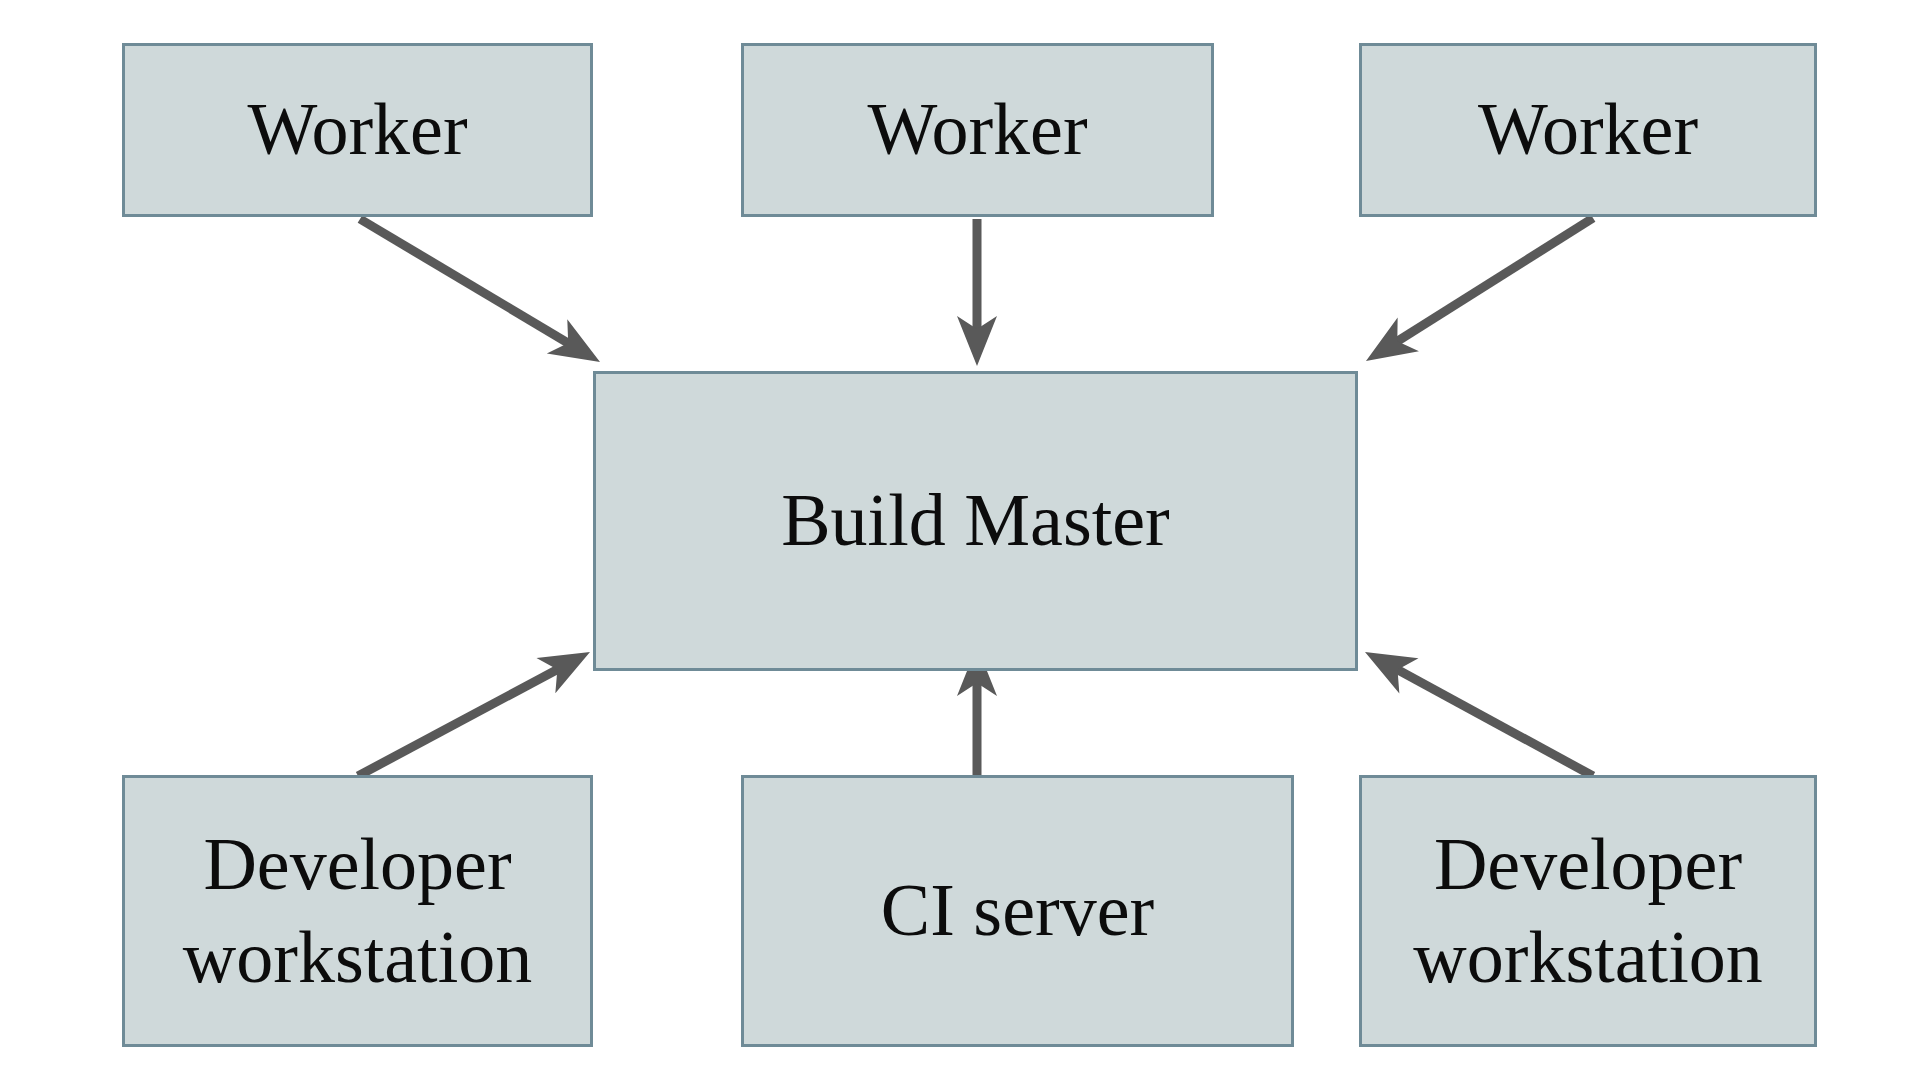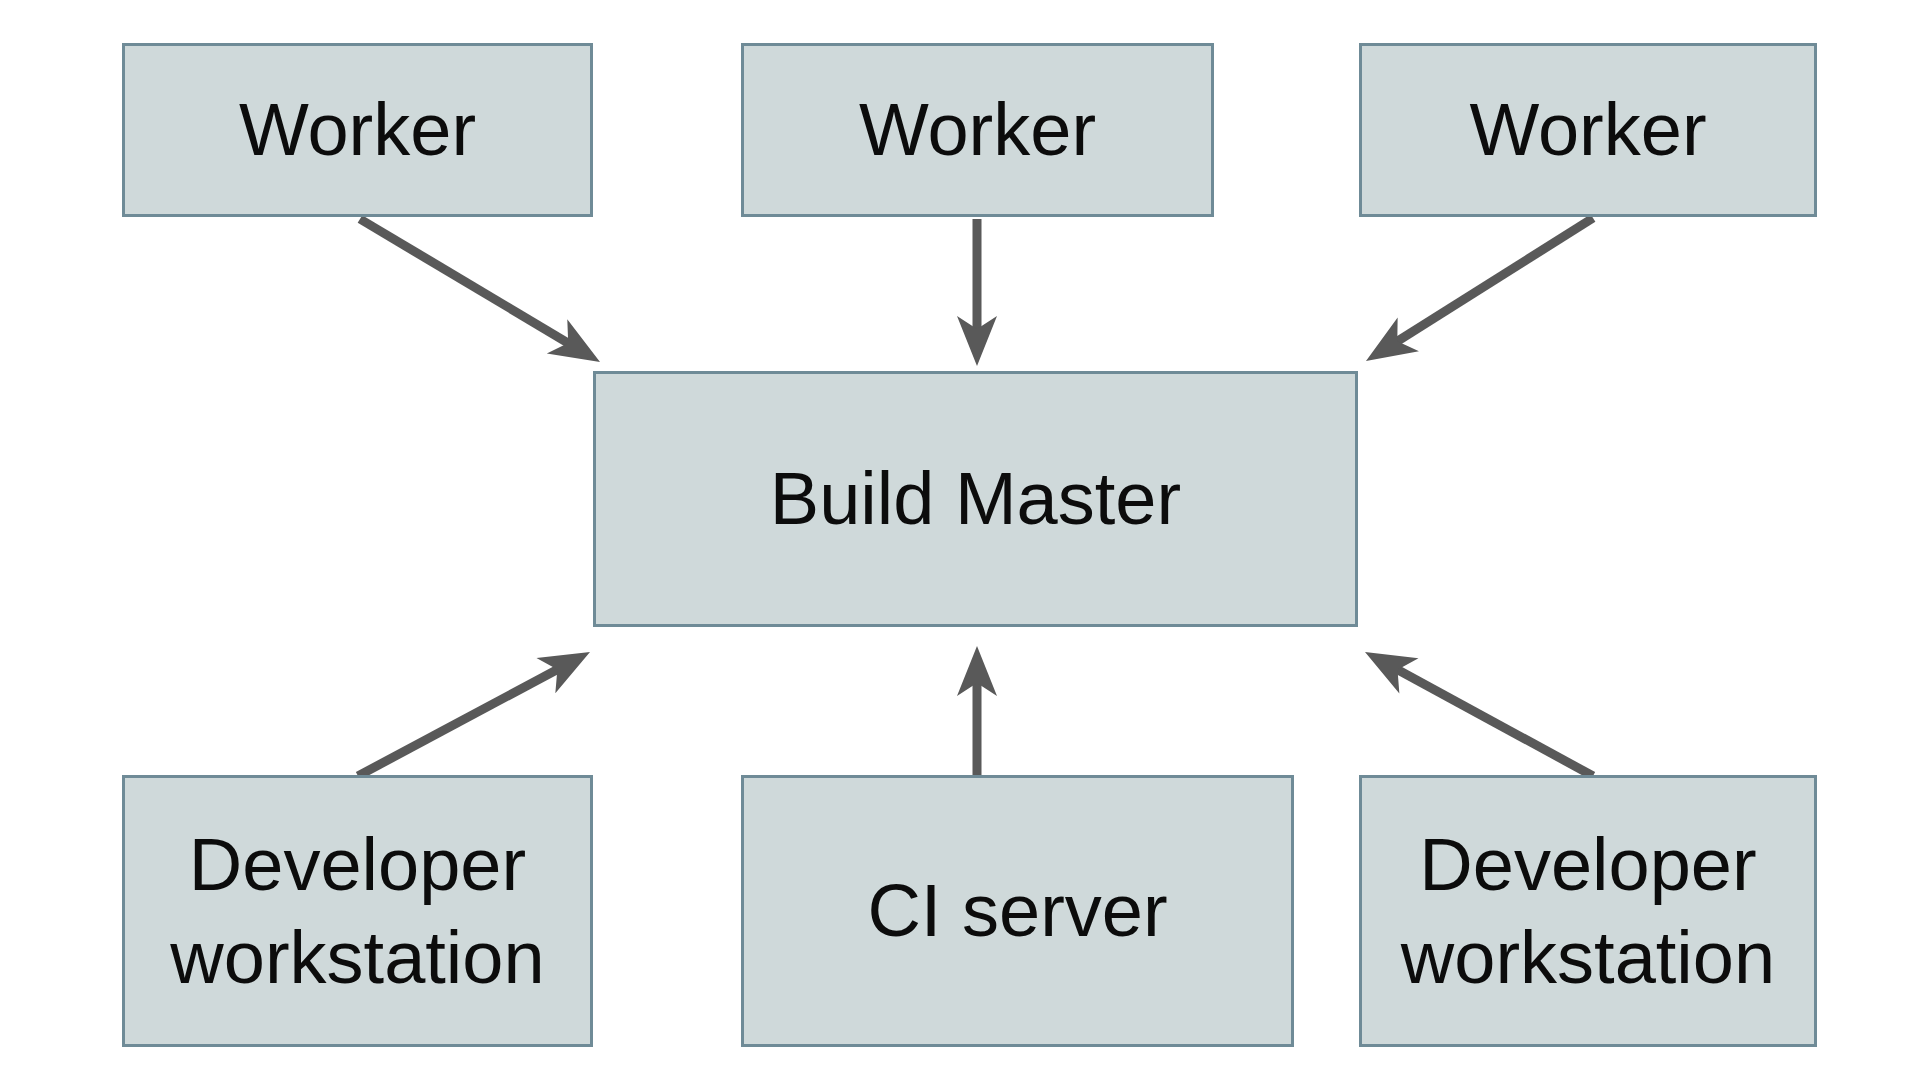--- a/index.html
+++ b/index.html
@@ -37,6 +37,7 @@
     font-weight: 400;
     color: var(--text, #0c0c0c);
     padding: 0 18px;
+    font-family: Liberation Serif, serif;
   }
 </style>
 </head>

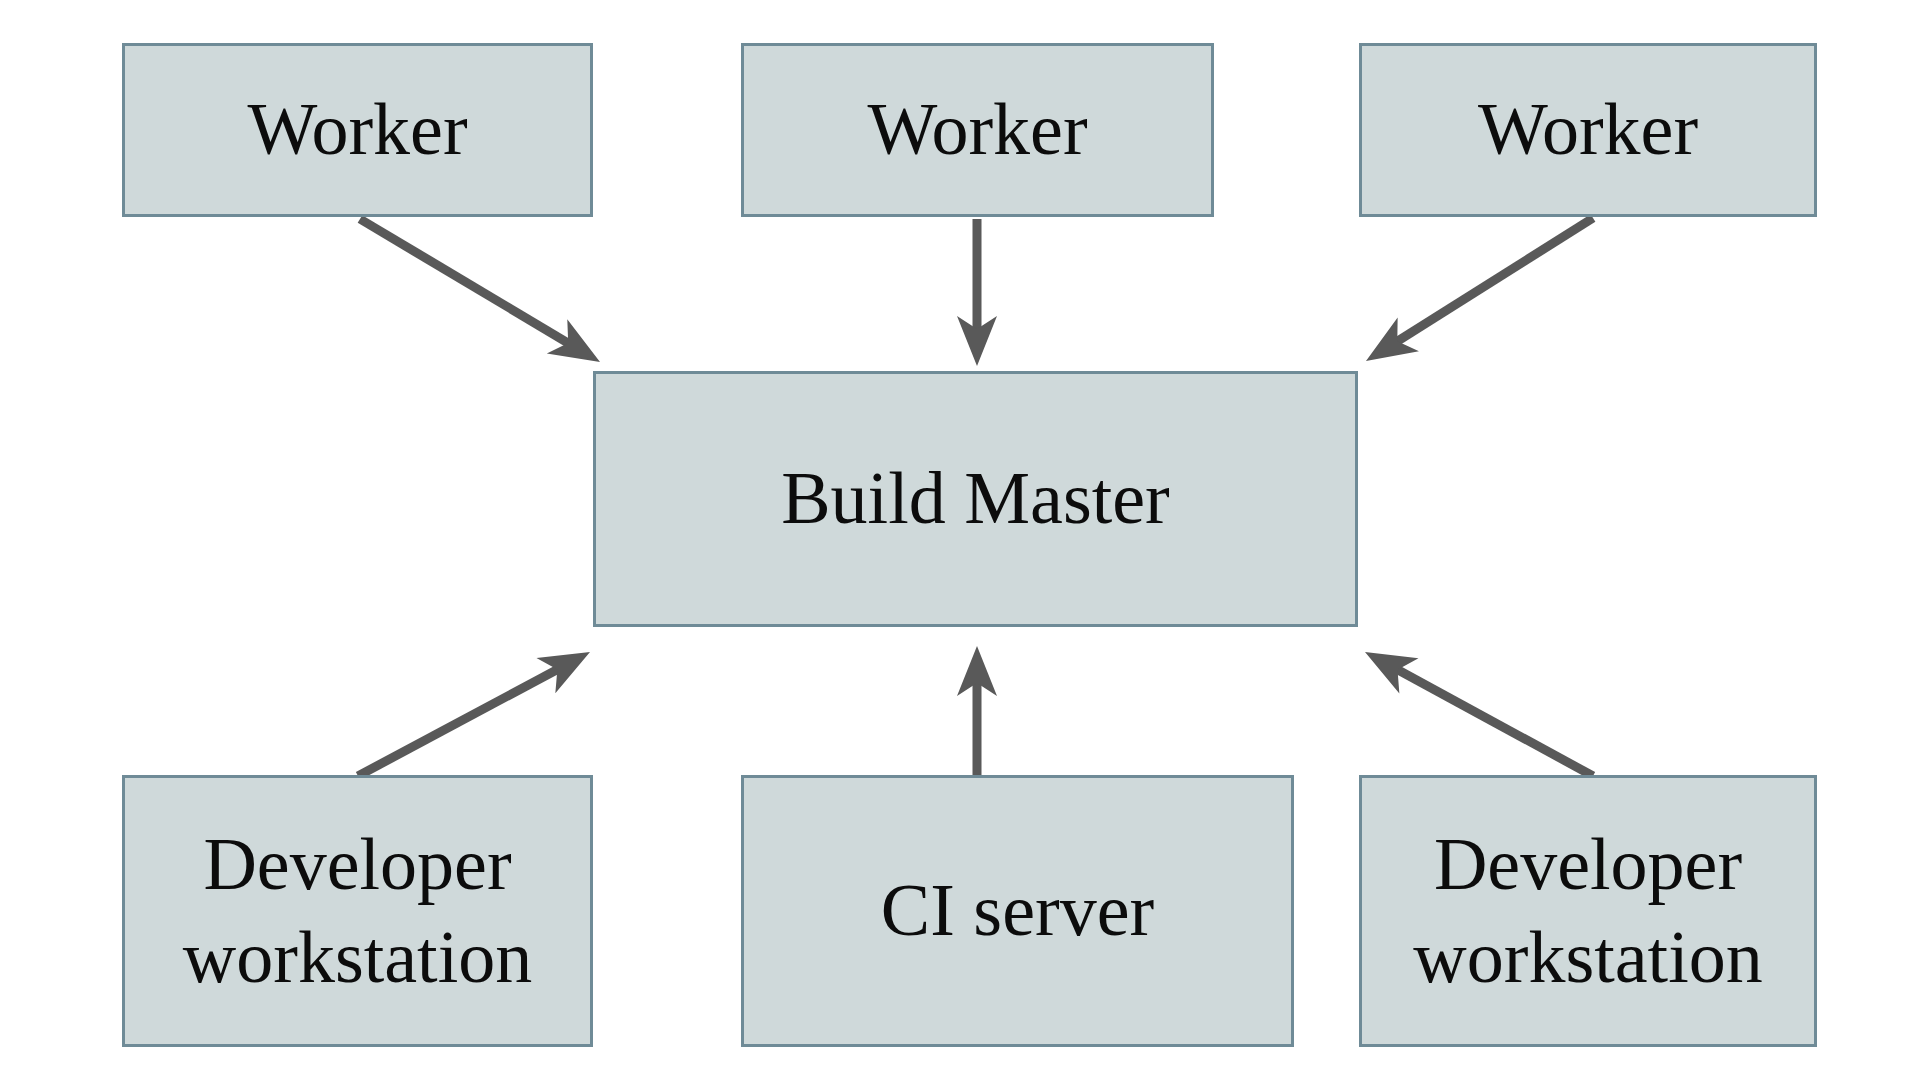--- a/index.html
+++ b/index.html
@@ -69,7 +69,7 @@
       <div class="node" style="left: 1359px; top: 43px; width: 458px; height: 174px;">
         <span class="node-label">Worker</span>
       </div>
-      <div class="node" style="left: 593px; top: 371px; width: 765px; height: 256px;">
+      <div class="node" style="left: 593px; top: 371px; width: 765px; height: 300px;">
         <span class="node-label">Build Master</span>
       </div>
       <div class="node" style="left: 122px; top: 775px; width: 471px; height: 272px;">

